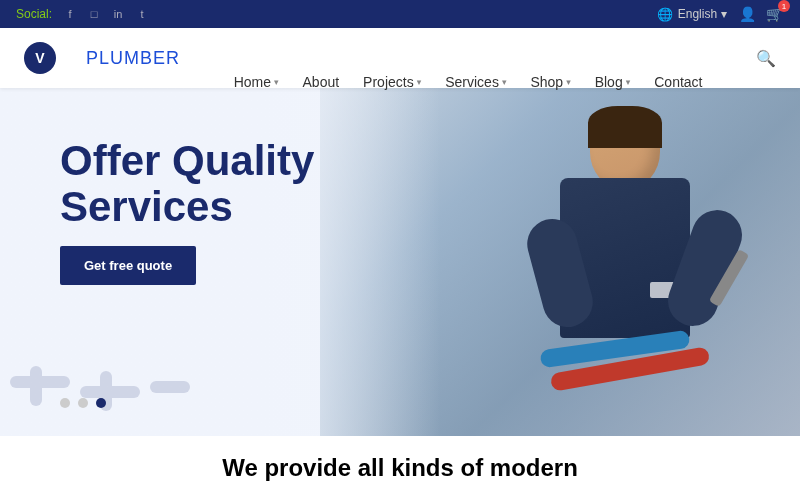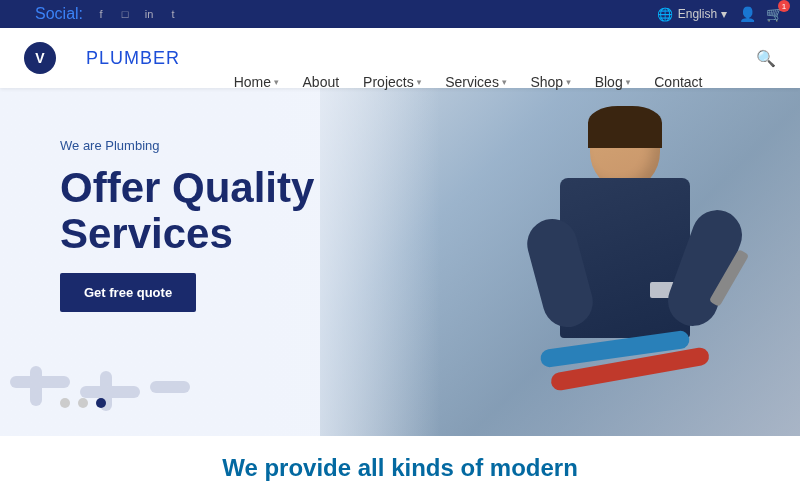--- a/index.html
+++ b/index.html
@@ -26,7 +26,7 @@
       align-items: center;
       gap: 8px;
     }
-    .social-label { color: #3b82f6; font-size: 16px; margin-left: 19px; }
+    .social-label { color: #84cc16; font-size: 12px; }
     .social-icon {
       width: 16px;
       height: 16px;

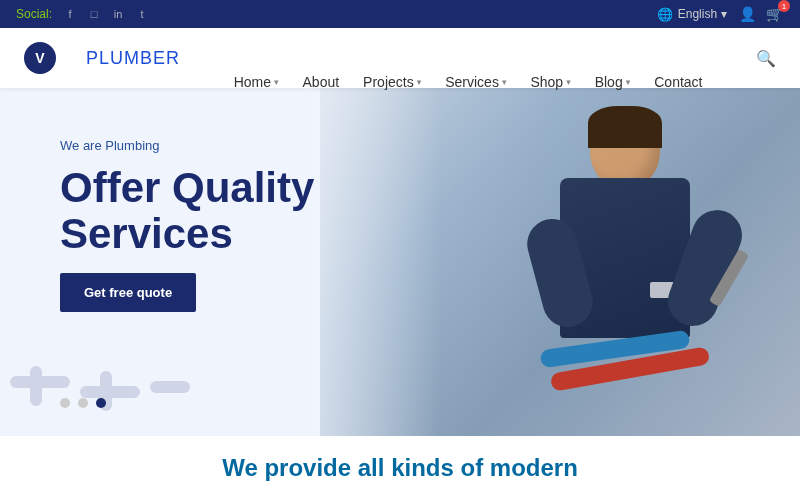--- a/index.html
+++ b/index.html
@@ -407,7 +407,6 @@
   <div class="hero-overlay-left"></div>
 
   <div class="hero-content">
-    <p class="hero-subtitle">We are Plumbing</p>
     <h1 class="hero-title">Offer Quality Services</h1>
     <button class="hero-btn">Get free quote</button>
   </div>

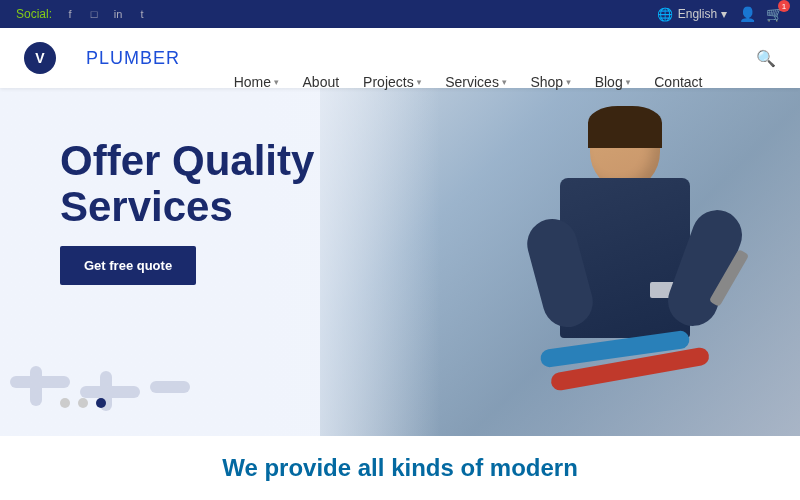--- a/index.html
+++ b/index.html
@@ -281,7 +281,7 @@
       justify-content: center;
     }
     .bottom-title {
-      color: #0369a1;
+      color: #000000;
       font-size: 24px;
       font-weight: 800;
       text-align: center;

